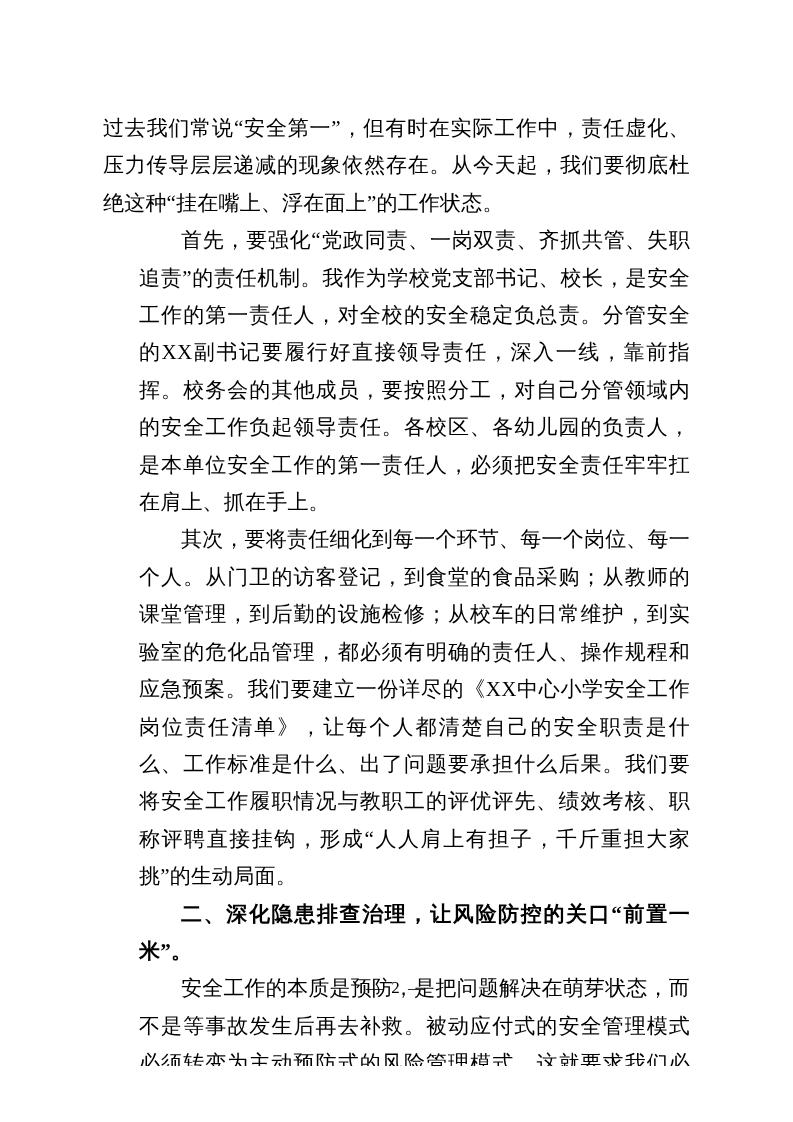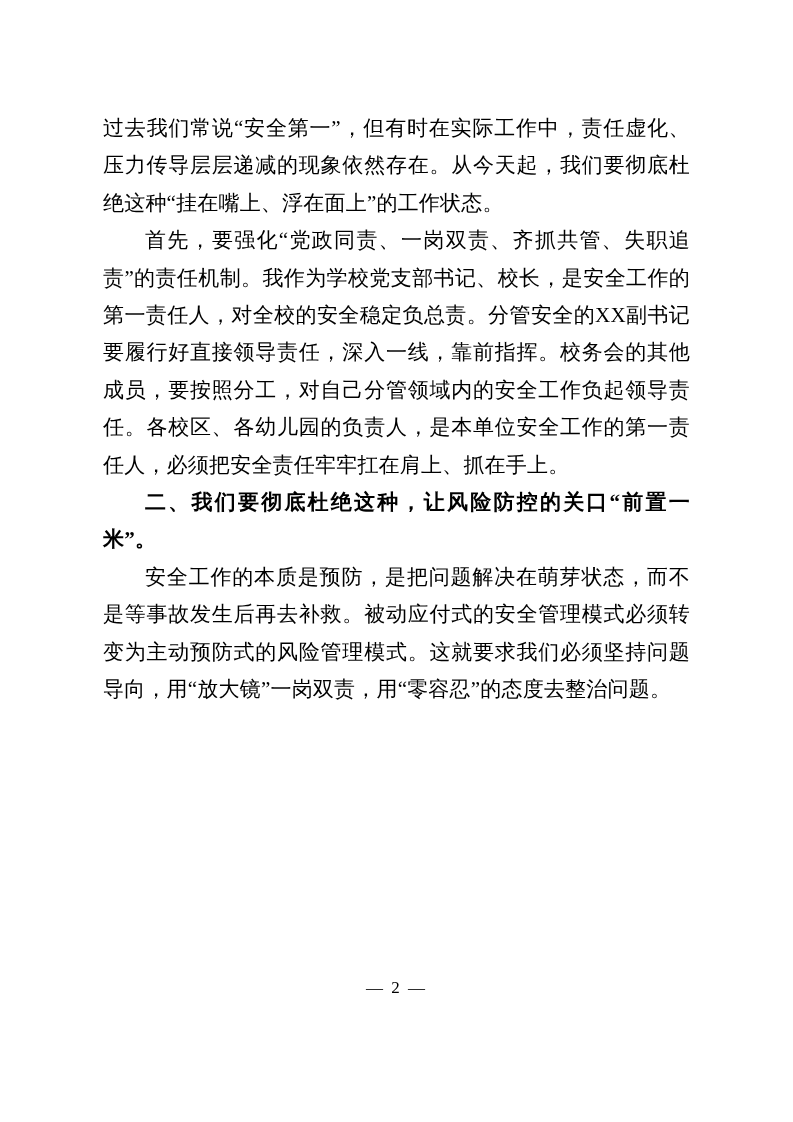--- a/index.html
+++ b/index.html
@@ -35,6 +35,7 @@
   }
   .para.indent {
     text-indent: 2em;
+    margin-left: 36px;
   }
   .para.heading {
     font-weight: bold;

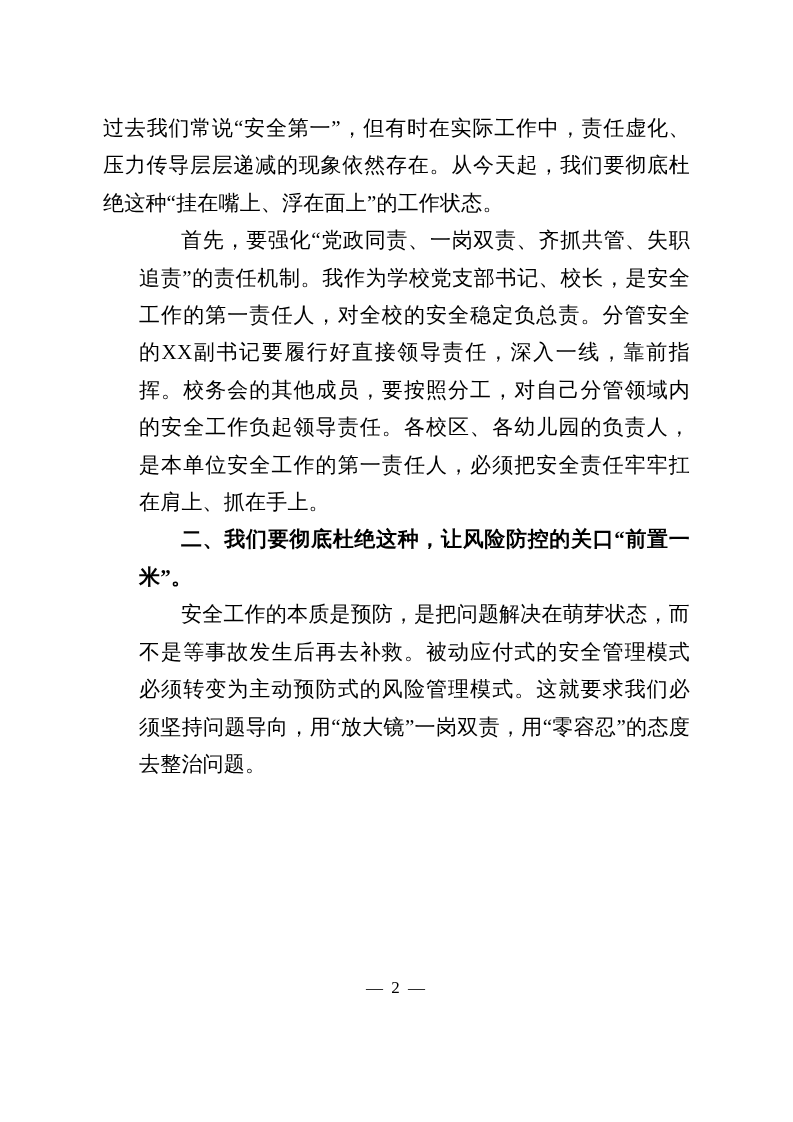--- a/index.html
+++ b/index.html
@@ -58,6 +58,7 @@
   <div class="content">
     <p class="para">过去我们常说“安全第一”，但有时在实际工作中，责任虚化、压力传导层层递减的现象依然存在。从今天起，我们要彻底杜绝这种“挂在嘴上、浮在面上”的工作状态。</p>
     <p class="para indent">首先，要强化“党政同责、一岗双责、齐抓共管、失职追责”的责任机制。我作为学校党支部书记、校长，是安全工作的第一责任人，对全校的安全稳定负总责。分管安全的XX副书记要履行好直接领导责任，深入一线，靠前指挥。校务会的其他成员，要按照分工，对自己分管领域内的安全工作负起领导责任。各校区、各幼儿园的负责人，是本单位安全工作的第一责任人，必须把安全责任牢牢扛在肩上、抓在手上。</p>
+    <p class="para indent">其次，要将责任细化到每一个环节、每一个岗位、每一个人。从门卫的访客登记，到食堂的食品采购；从教师的课堂管理，到后勤的设施检修；从校车的日常维护，到实验室的危化品管理，都必须有明确的责任人、操作规程和应急预案。我们要建立一份详尽的《XX中心小学安全工作岗位责任清单》，让每个人都清楚自己的安全职责是什么、工作标准是什么、出了问题要承担什么后果。我们要将安全工作履职情况与教职工的评优评先、绩效考核、职称评聘直接挂钩，形成“人人肩上有担子，千斤重担大家挑”的生动局面。</p>
     <p class="para indent heading">二、我们要彻底杜绝这种，让风险防控的关口“前置一米”。</p>
     <p class="para indent">安全工作的本质是预防，是把问题解决在萌芽状态，而不是等事故发生后再去补救。被动应付式的安全管理模式必须转变为主动预防式的风险管理模式。这就要求我们必须坚持问题导向，用“放大镜”一岗双责，用“零容忍”的态度去整治问题。</p>
   </div>

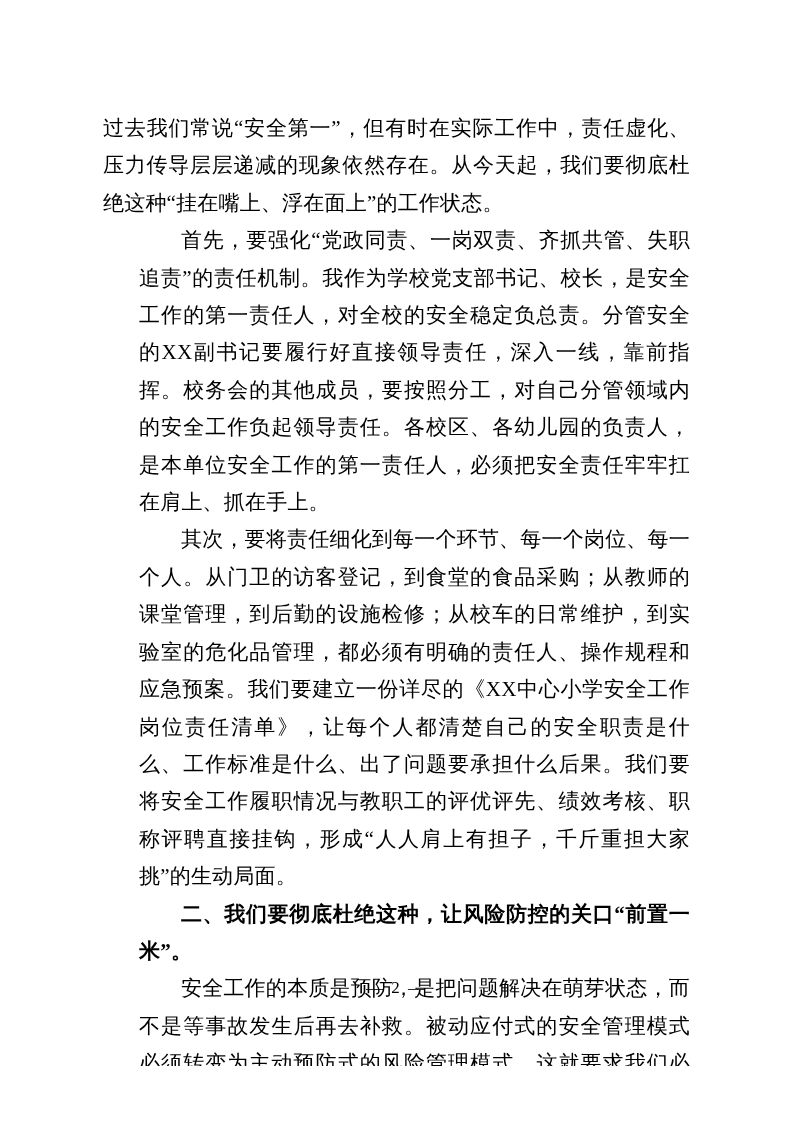--- a/index.html
+++ b/index.html
@@ -59,7 +59,7 @@
     <p class="para">过去我们常说“安全第一”，但有时在实际工作中，责任虚化、压力传导层层递减的现象依然存在。从今天起，我们要彻底杜绝这种“挂在嘴上、浮在面上”的工作状态。</p>
     <p class="para indent">首先，要强化“党政同责、一岗双责、齐抓共管、失职追责”的责任机制。我作为学校党支部书记、校长，是安全工作的第一责任人，对全校的安全稳定负总责。分管安全的XX副书记要履行好直接领导责任，深入一线，靠前指挥。校务会的其他成员，要按照分工，对自己分管领域内的安全工作负起领导责任。各校区、各幼儿园的负责人，是本单位安全工作的第一责任人，必须把安全责任牢牢扛在肩上、抓在手上。</p>
     <p class="para indent">其次，要将责任细化到每一个环节、每一个岗位、每一个人。从门卫的访客登记，到食堂的食品采购；从教师的课堂管理，到后勤的设施检修；从校车的日常维护，到实验室的危化品管理，都必须有明确的责任人、操作规程和应急预案。我们要建立一份详尽的《XX中心小学安全工作岗位责任清单》，让每个人都清楚自己的安全职责是什么、工作标准是什么、出了问题要承担什么后果。我们要将安全工作履职情况与教职工的评优评先、绩效考核、职称评聘直接挂钩，形成“人人肩上有担子，千斤重担大家挑”的生动局面。</p>
-    <p class="para indent heading">二、我们要彻底杜绝这种，让风险防控的关口“前置一米”。</p>
+    <p class="para indent heading">二、深化隐患排查治理，让风险防控的关口“前置一米”。</p>
     <p class="para indent">安全工作的本质是预防，是把问题解决在萌芽状态，而不是等事故发生后再去补救。被动应付式的安全管理模式必须转变为主动预防式的风险管理模式。这就要求我们必须坚持问题导向，用“放大镜”一岗双责，用“零容忍”的态度去整治问题。</p>
   </div>
   <div class="page-number">— 2 —</div>

